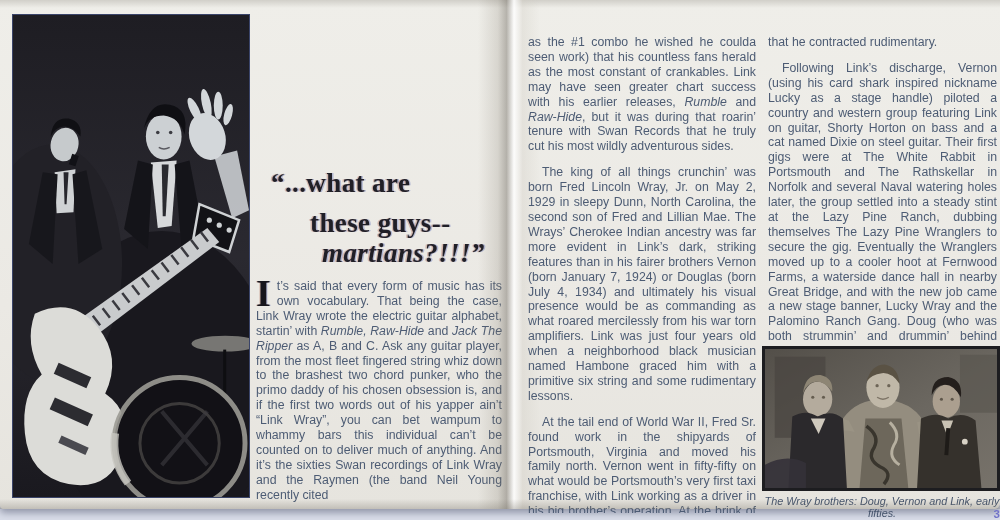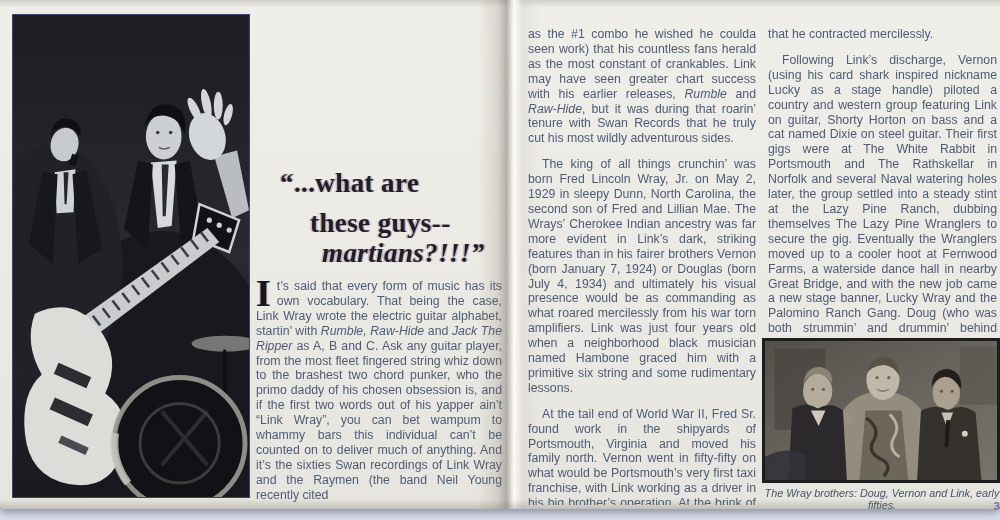--- a/index.html
+++ b/index.html
@@ -14,7 +14,7 @@
          background:linear-gradient(0deg,rgba(110,105,95,.30),rgba(110,105,95,0));}
 
   .page-left{position:absolute;left:0;top:0;width:505px;height:509px;}
-  .page-right{position:absolute;left:515px;top:4px;width:485px;height:362px;}
+  .page-right{position:absolute;left:515px;top:12px;width:485px;height:362px;}
 
   .gutter{position:absolute;left:478px;top:0;width:62px;height:509px;pointer-events:none;
     background:linear-gradient(90deg,rgba(125,118,104,0) 0%,rgba(125,118,104,.20) 32%,

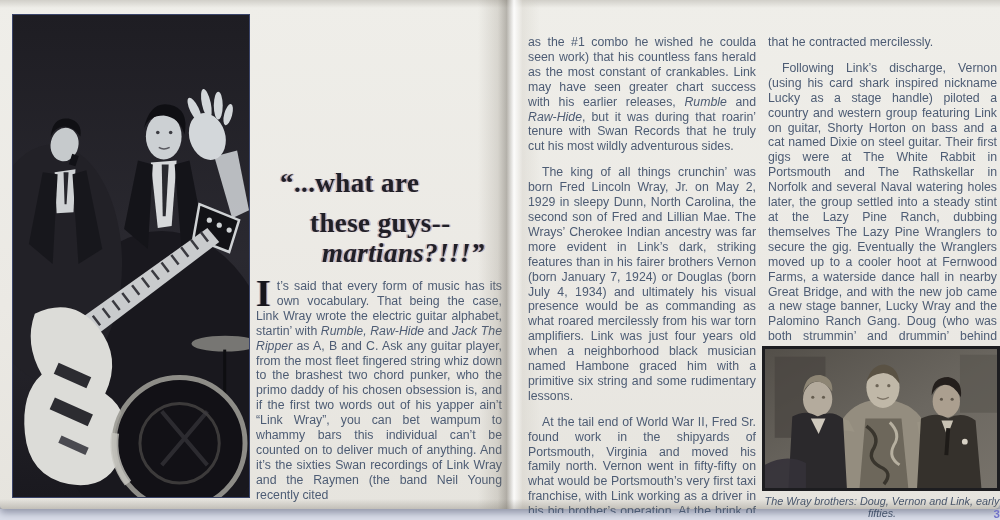--- a/index.html
+++ b/index.html
@@ -150,7 +150,7 @@
       </div>
 
       <div class="col col2 bodytext">
-        <p>that he contracted mercilessly.</p>
+        <p>that he contracted rudimentary.</p>
         <p class="ind">Following Link’s discharge, Vernon (using his card shark inspired nickname Lucky as a stage handle) piloted a country and western group featuring Link on guitar, Shorty Horton on bass and a cat named Dixie on steel guitar. Their first gigs were at The White Rabbit in Portsmouth and The Rathskellar in Norfolk and several Naval watering holes later, the group settled into a steady stint at the Lazy Pine Ranch, dubbing themselves The Lazy Pine Wranglers to secure the gig. Eventually the Wranglers moved up to a cooler hoot at Fernwood Farms, a waterside dance hall in nearby Great Bridge, and with the new job came a new stage banner, Lucky Wray and the Palomino Ranch Gang. Doug (who was both strummin’ and drummin’ behind country duo Norman and Earl Phelps) joined his brothers in the Ranch Gang on rhythm guitar.</p>
       </div>
 

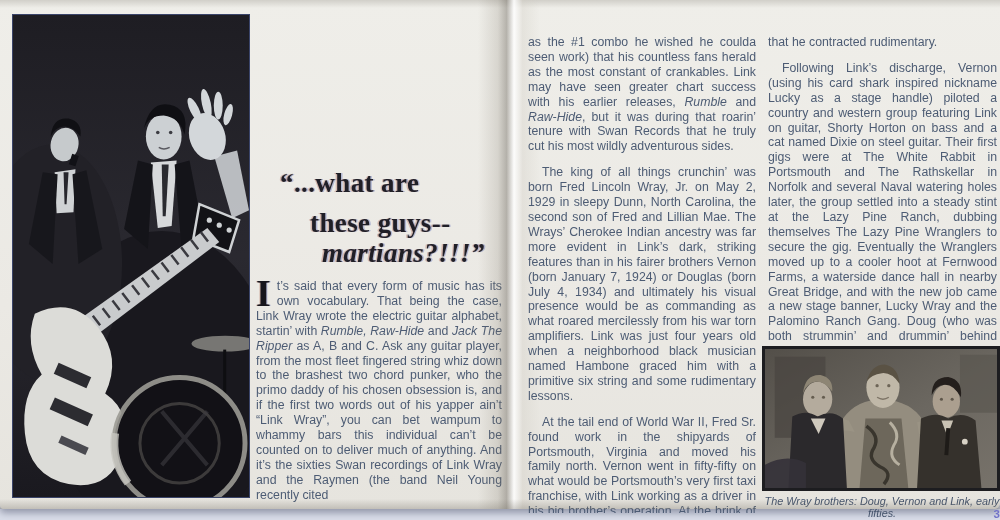--- a/index.html
+++ b/index.html
@@ -28,7 +28,7 @@
       font-family:"Liberation Serif",serif;font-weight:bold;font-size:27px;color:#201f27;
       letter-spacing:.4px;line-height:30px;}
   .pullquote div{text-shadow:-1.4px 0 0 rgba(150,55,30,.28),1.4px 0 0 rgba(45,70,170,.30);}
-  .q1{margin-left:12px;}
+  .q1{margin-left:3px;}
   .q2{margin-left:42px;margin-top:10px;}
   .q3{margin-left:54px;font-style:italic;}
 

